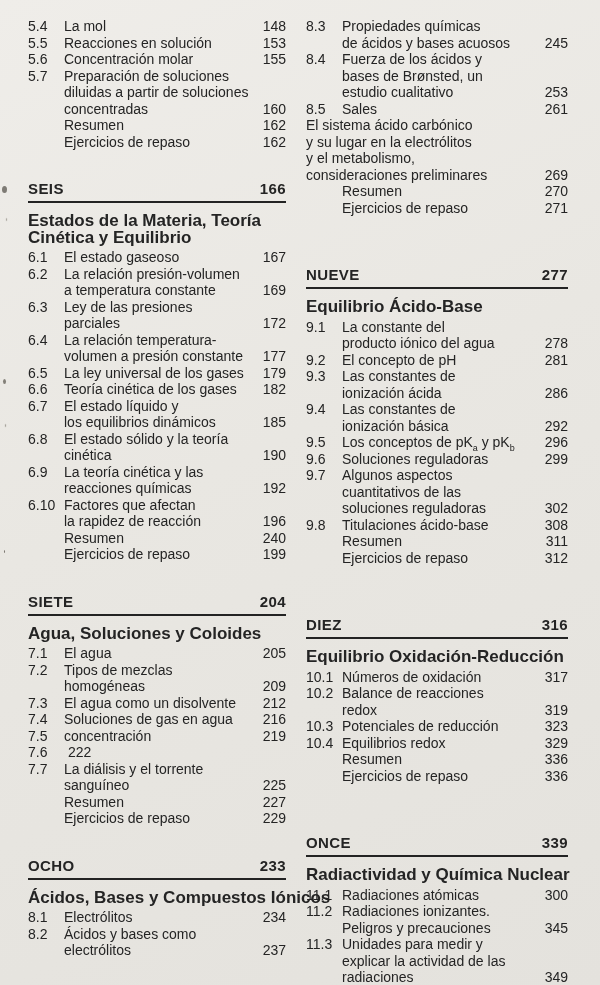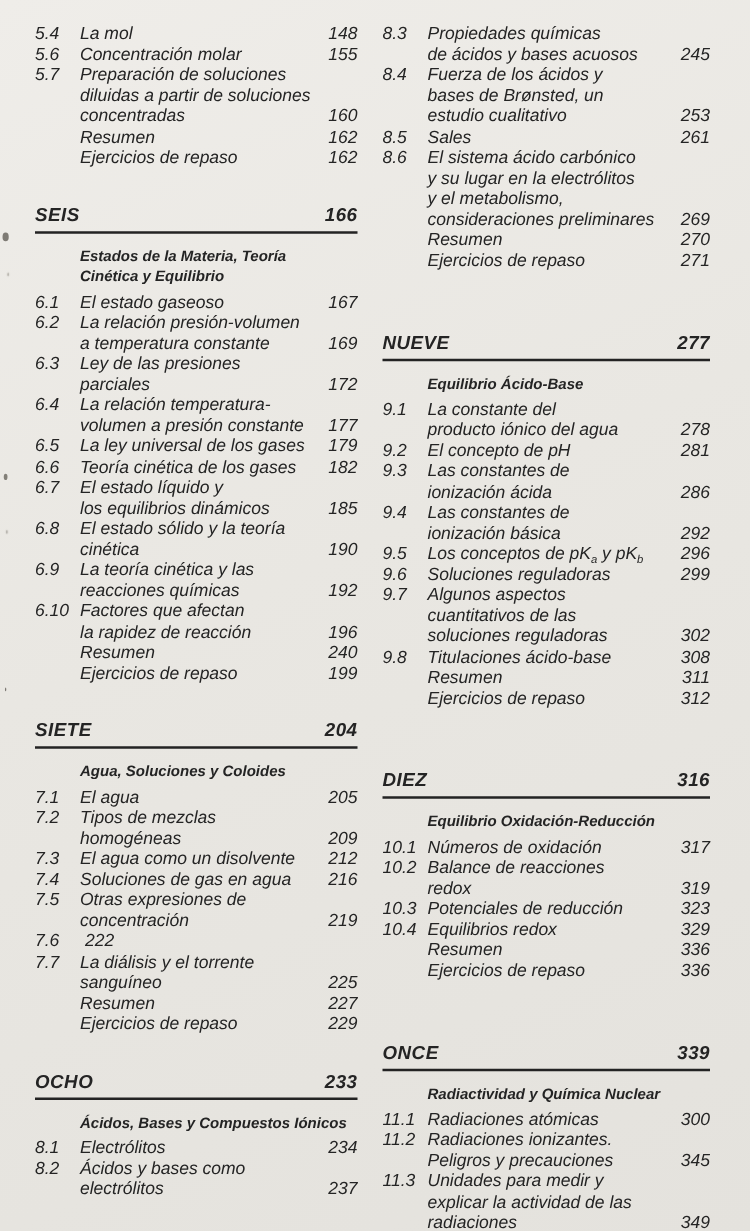--- a/index.html
+++ b/index.html
@@ -18,7 +18,7 @@
   .col-left{left:28px;width:258px;}
   .col-right{left:306px;width:262px;}
 
-  .toc-section{margin-top:0;font-style:italic;}
+  .toc-section{margin-top:0;}
   .col-left  .toc-section + .toc-section{margin-top:30px;}
   .col-right .toc-section + .toc-section{margin-top:50px;}
 

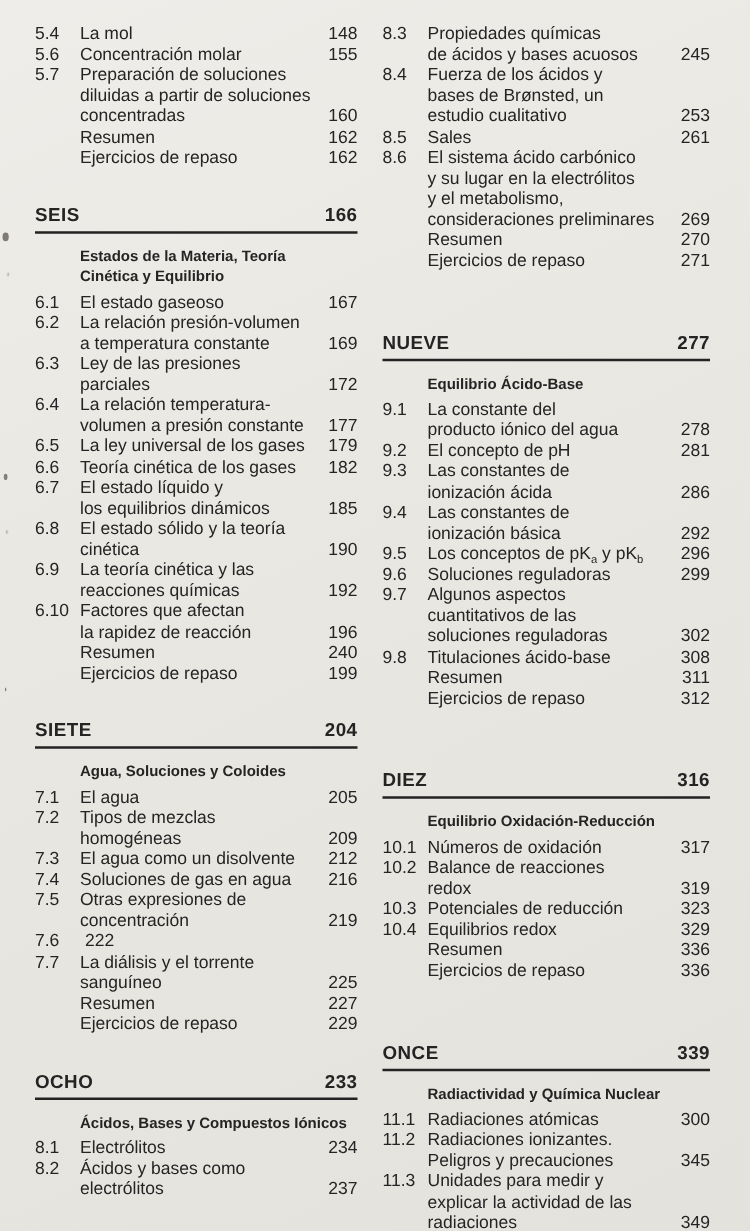--- a/index.html
+++ b/index.html
@@ -65,6 +65,13 @@
           <span class="entry-page">148</span>
         </div>
         <div class="entry">
+          <span class="entry-num">5.5</span>
+          <div class="entry-text">
+            <div class="line">Reacciones en solución</div>
+          </div>
+          <span class="entry-page">153</span>
+        </div>
+        <div class="entry">
           <span class="entry-num">5.6</span>
           <div class="entry-text">
             <div class="line">Concentración molar</div>

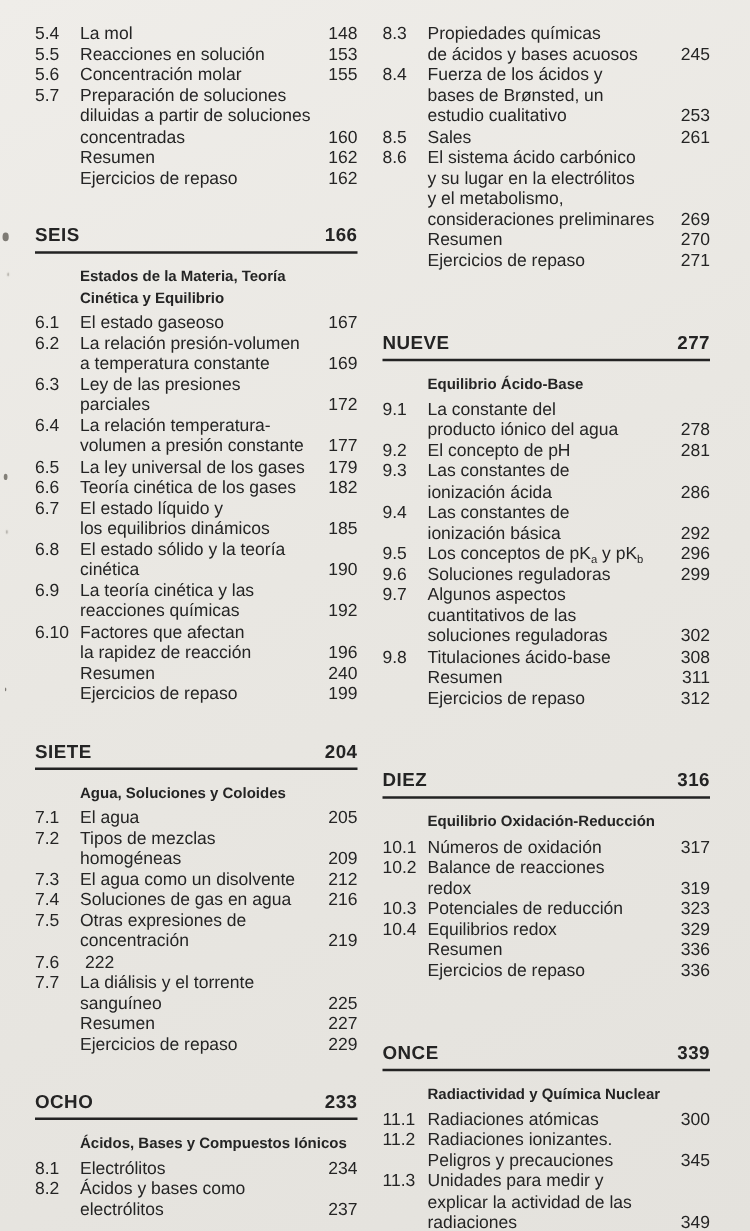--- a/index.html
+++ b/index.html
@@ -327,7 +327,6 @@
           <span class="entry-page">261</span>
         </div>
         <div class="entry">
-          <span class="entry-num">8.6</span>
           <div class="entry-text">
             <div class="line">El sistema ácido carbónico</div>
             <div class="line">y su lugar en la electrólitos</div>

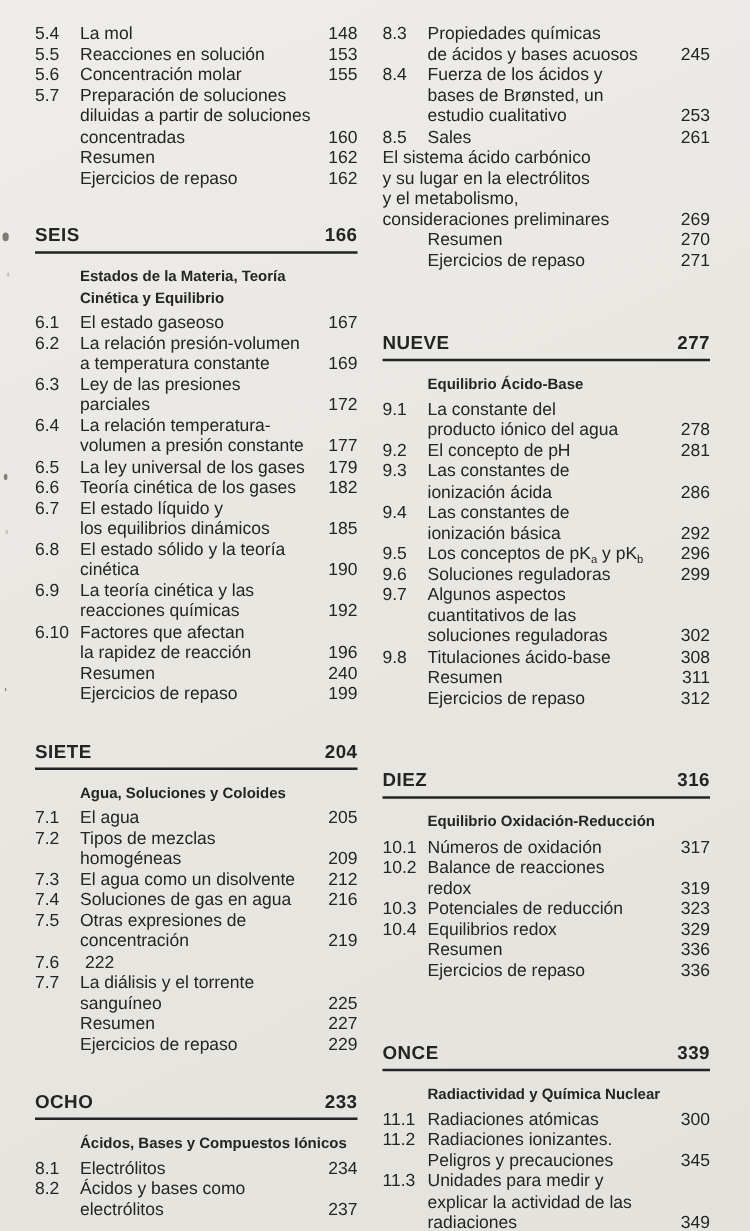--- a/index.html
+++ b/index.html
@@ -29,8 +29,8 @@
     padding-bottom:4px;margin-bottom:10px;
   }
   .chapter-title{
-    font-weight:bold;font-size:12px;line-height:16.5px;
-    margin-bottom:3px;white-space:nowrap;margin-left:36px;
+    font-weight:bold;font-size:17px;line-height:16.5px;
+    margin-bottom:3px;white-space:nowrap;
   }
   .entry{display:flex;font-size:14px;line-height:16.5px;}
   .entry-num{width:36px;flex-shrink:0;}

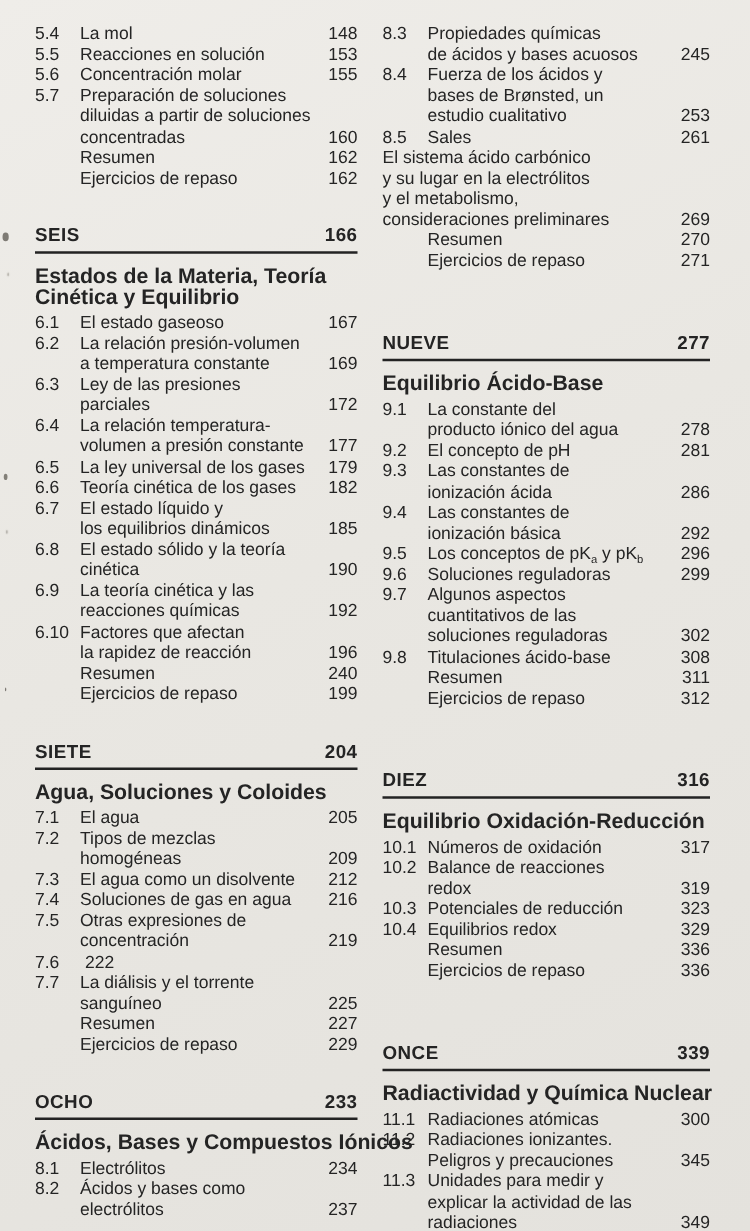--- a/index.html
+++ b/index.html
@@ -243,7 +243,6 @@
         <div class="entry">
           <span class="entry-num">7.5</span>
           <div class="entry-text">
-            <div class="line">Otras expresiones de</div>
             <div class="line">concentración</div>
           </div>
           <span class="entry-page">219</span>

